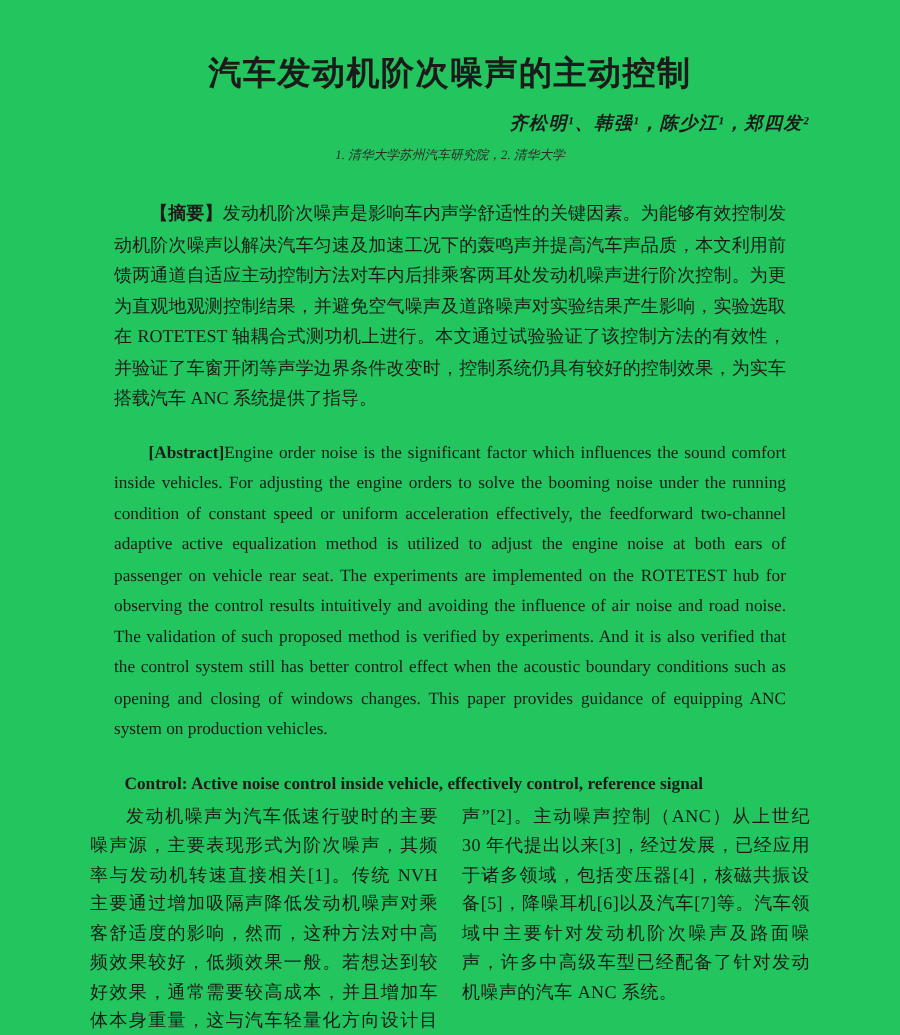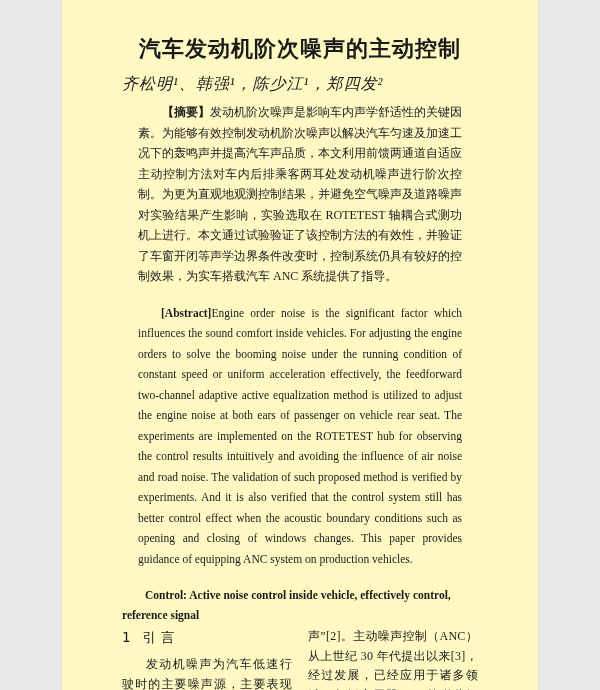--- a/index.html
+++ b/index.html
@@ -5,10 +5,10 @@
   html, body { margin: 0; padding: 0; background: #e8e8e8; }
   .page {
     position: relative;
-    width: 476px;
+    width: 600px;
     height: 690px;
     margin: 0 auto;
-    background: #fef9c3;
+    background: #22c55e;
     color: #1b1b1b;
     box-sizing: border-box;
     padding: 30px 60px 14px 60px;

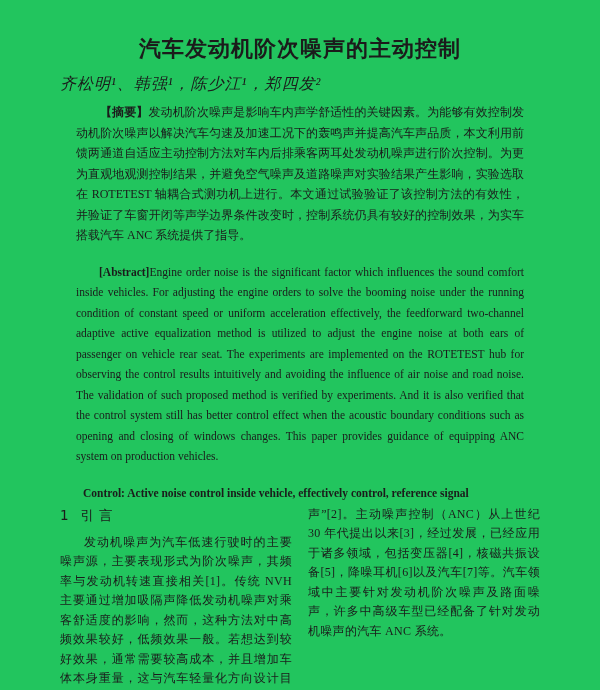--- a/index.html
+++ b/index.html
@@ -24,11 +24,12 @@
     margin: 4px 0 10px 0;
   }
   .authors {
-    text-align: left;
-    font-size: 16px;
+    text-align: right;
+    font-size: 12px;
     font-style: italic;
     letter-spacing: 1px;
     margin: 0 0 7px 0;
+    font-weight: bold;
   }
   .affiliations {
     text-align: center;

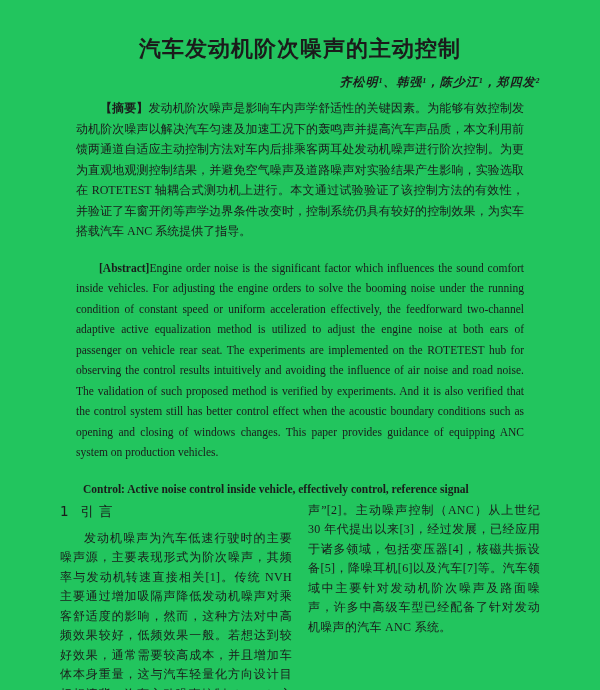--- a/index.html
+++ b/index.html
@@ -105,6 +105,7 @@
 
   <div class="authors">齐松明¹、韩强¹，陈少江¹，郑四发²</div>
 
+  <div class="affiliations">1. 清华大学苏州汽车研究院，2. 清华大学</div>
 
   <div class="abstract-zh">
     <p class="para"><span class="label-bold">【摘要】</span><span>发动机阶次噪声是影响车内声学舒适性的关键因素。为能够有效控制发动机阶次噪声以解决汽车匀速及加速工况下的轰鸣声并提高汽车声品质，本文利用前馈两通道自适应主动控制方法对车内后排乘客两耳处发动机噪声进行阶次控制。为更为直观地观测控制结果，并避免空气噪声及道路噪声对实验结果产生影响，实验选取在 ROTETEST 轴耦合式测功机上进行。本文通过试验验证了该控制方法的有效性，并验证了车窗开闭等声学边界条件改变时，控制系统仍具有较好的控制效果，为实车搭载汽车 ANC 系统提供了指导。</span></p>

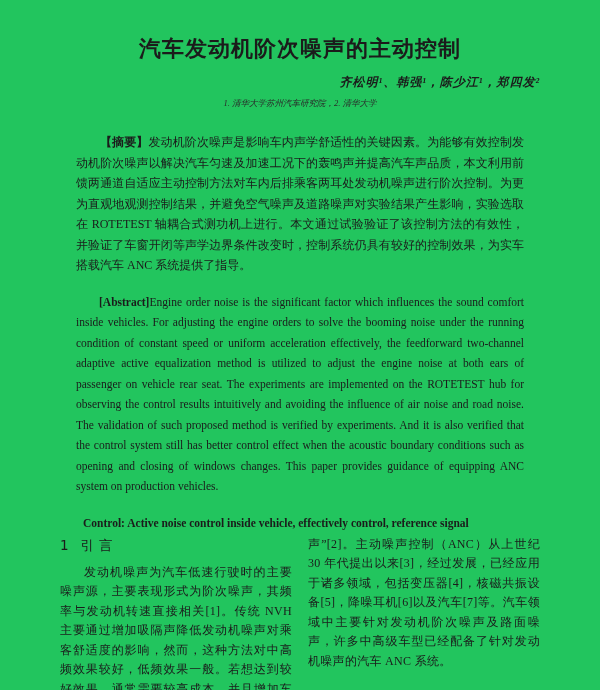--- a/index.html
+++ b/index.html
@@ -121,7 +121,6 @@
 
   <div class="two-col">
     <div class="col">
-      <h3 class="sec-heading"><span class="sec-num">1</span><span class="sec-title">引言</span></h3>
       <p class="indent">发动机噪声为汽车低速行驶时的主要噪声源，主要表现形式为阶次噪声，其频率与发动机转速直接相关[1]。传统 NVH 主要通过增加吸隔声降低发动机噪声对乘客舒适度的影响，然而，这种方法对中高频效果较好，低频效果一般。若想达到较好效果，通常需要较高成本，并且增加车体本身重量，这与汽车轻量化方向设计目标相违背。汽车主动噪声控制（ANC）方法则克服了传统 NVH 方法的不足，主要针对汽车内的低频噪声。通过车载扬声器在控制点处产生与初始噪声相位相反的声波，使两者相互抵消，与传统 NVH 形成了很好的互补。第一辆搭配主动噪声控制系统的量产车型就是主要针对发动机“嗡嗡</p>
     </div>
     <div class="col">

